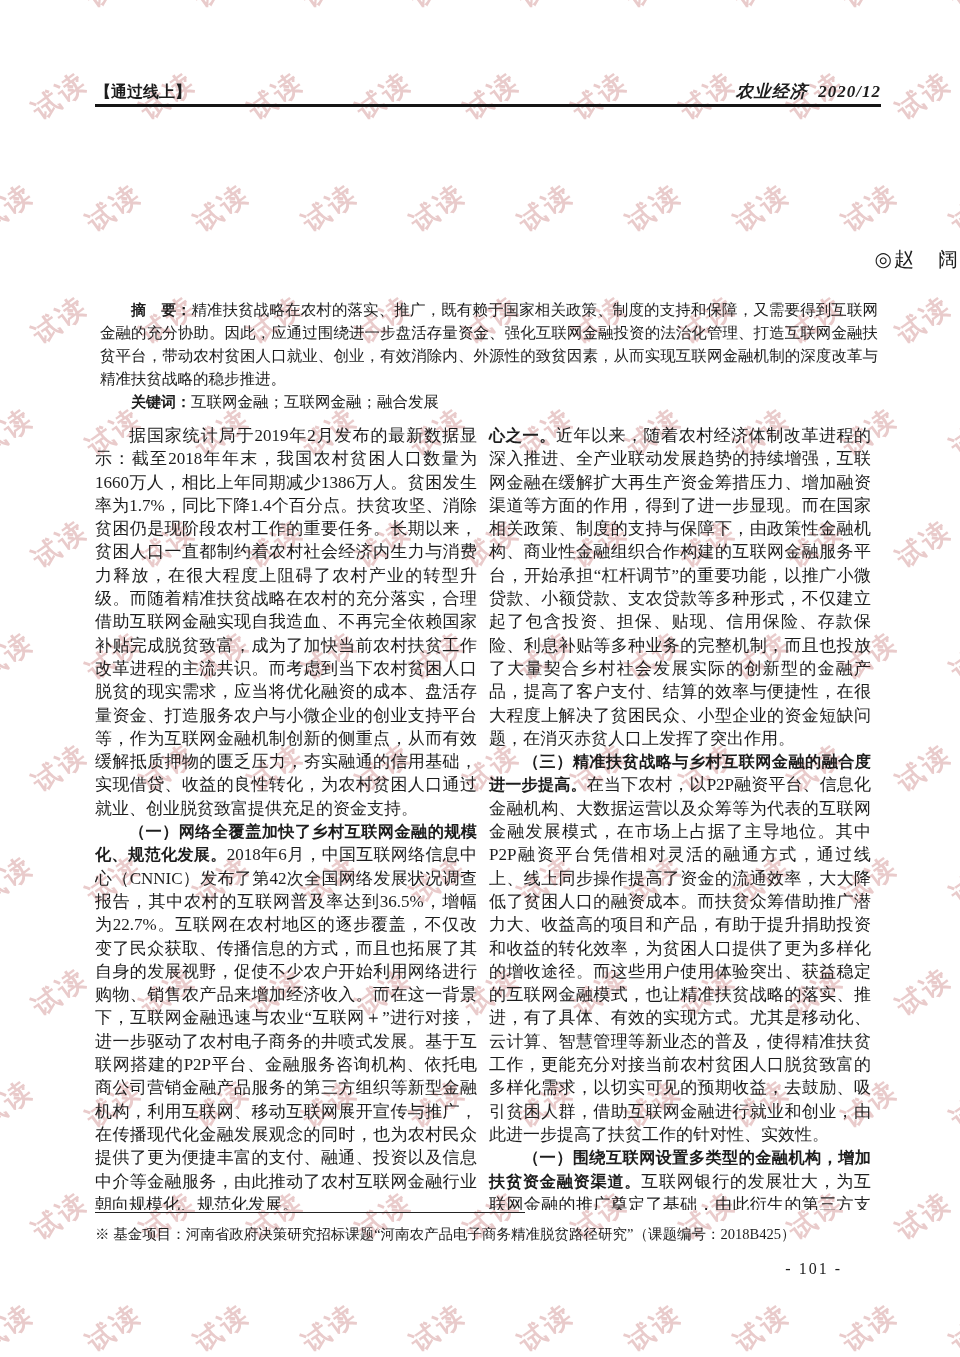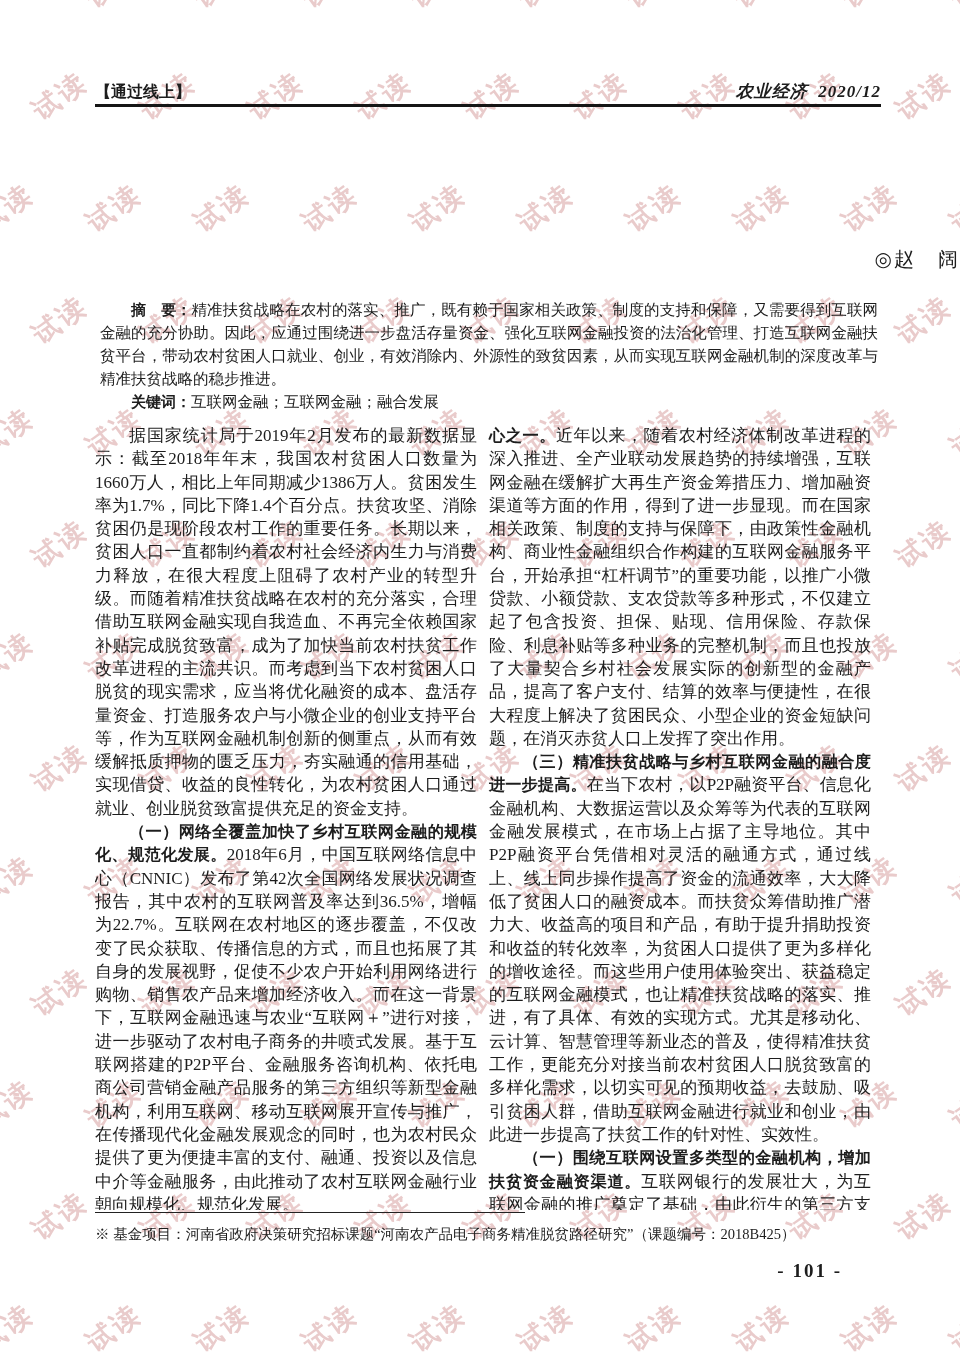--- a/index.html
+++ b/index.html
@@ -47,7 +47,7 @@
   }
   .footnote-rule{position:absolute;top:1212px;left:95px;width:430px;border-top:1.5px solid #222;}
   .footnote{position:absolute;top:1224px;left:95px;width:786px;font-size:14.5px;line-height:20px;}
-  .page-number{position:absolute;top:1260px;right:118px;font-size:19px;letter-spacing:2px;font-weight:bold;}
+  .page-number{position:absolute;top:1260px;right:118px;font-size:16px;letter-spacing:2px;}
 </style>
 </head>
 <body>

